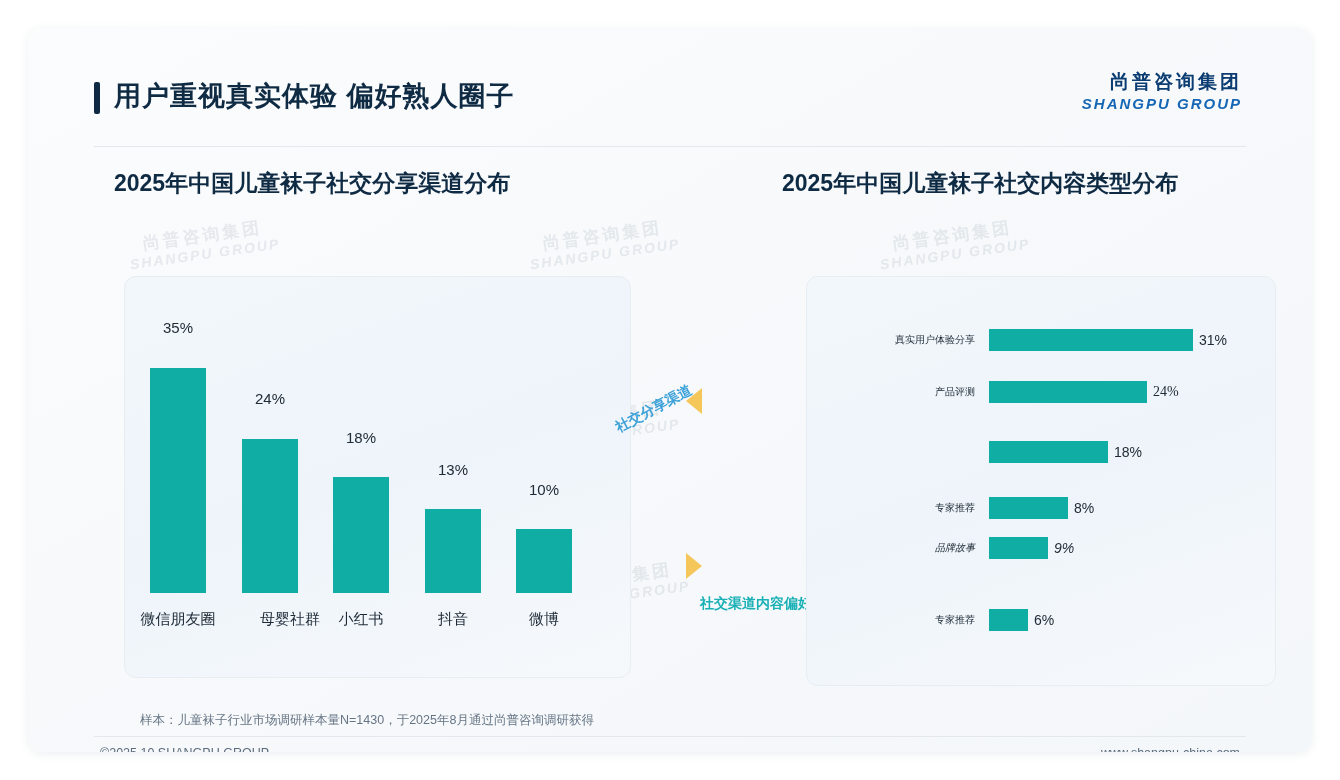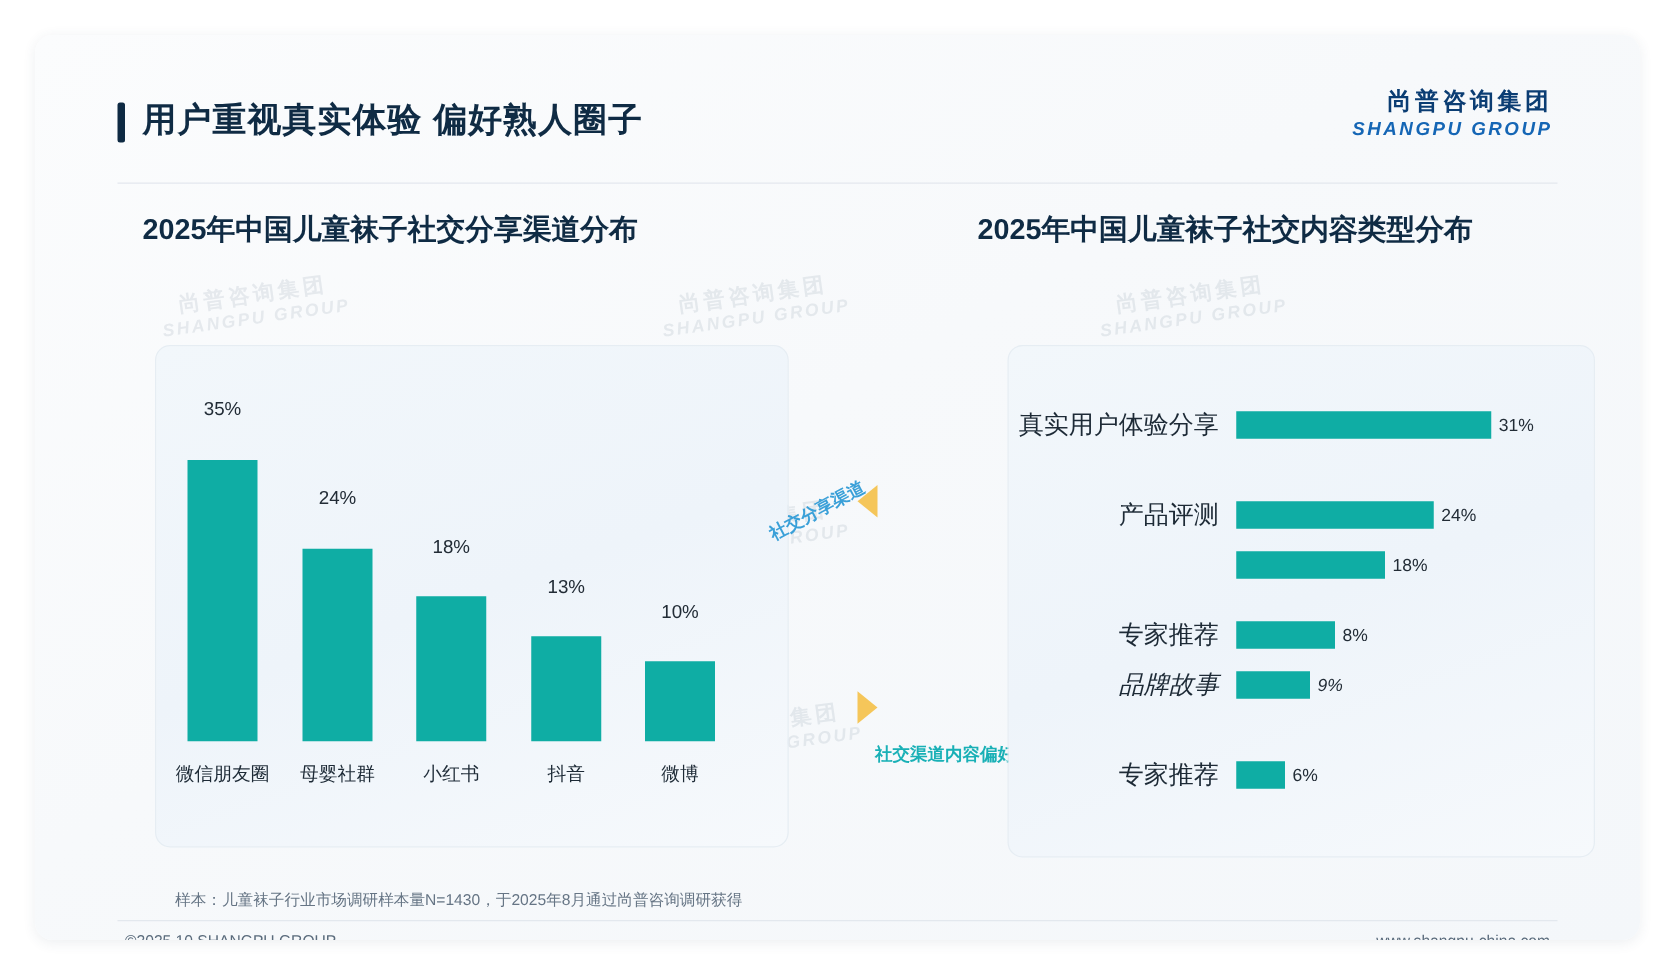--- a/index.html
+++ b/index.html
@@ -149,7 +149,7 @@
     left: 0;
     width: 168px;
     text-align: right;
-    font-size: 20px;
+    font-size: 10px;
     color: #1d2a36;
     line-height: 30px;
   }

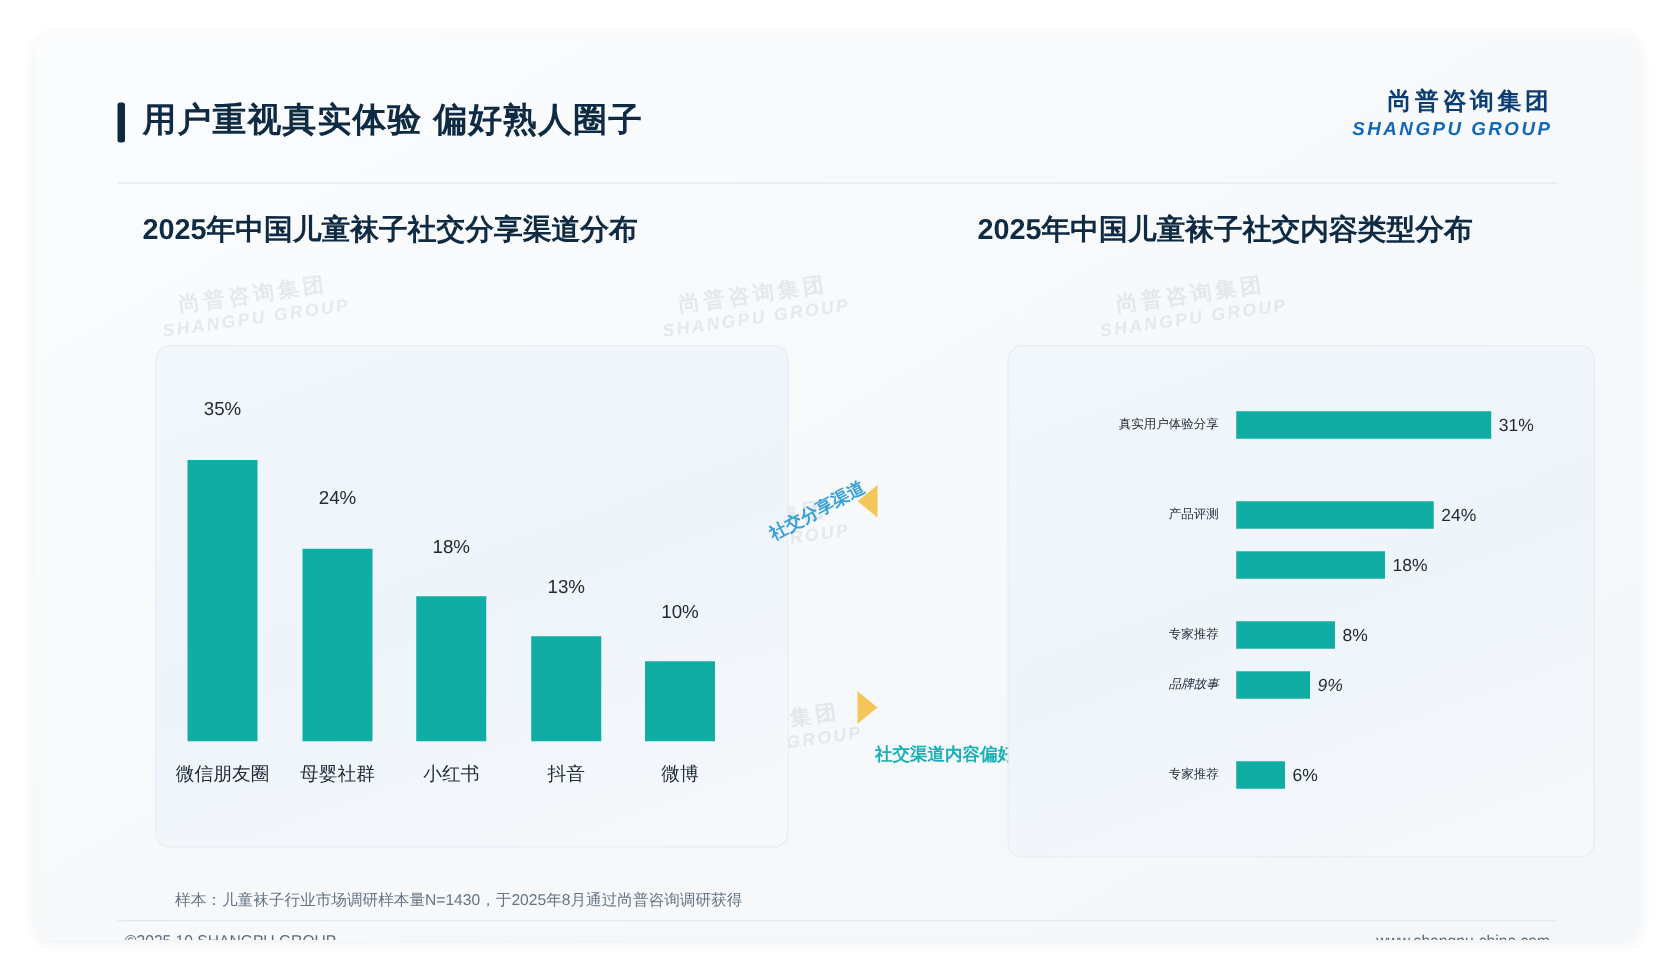--- a/index.html
+++ b/index.html
@@ -318,7 +318,7 @@
       <div class="hbar-val" style="left:392px;">31%</div>
     </div>
 
-    <div class="hbar-row" style="top:120px;">
+    <div class="hbar-row" style="top:100px;font-family:Liberation Serif, serif;">
       <div class="hbar-label">产品评测</div>
       <div class="hbar" style="width:158px;"></div>
       <div class="hbar-val" style="left:346px;">24%</div>

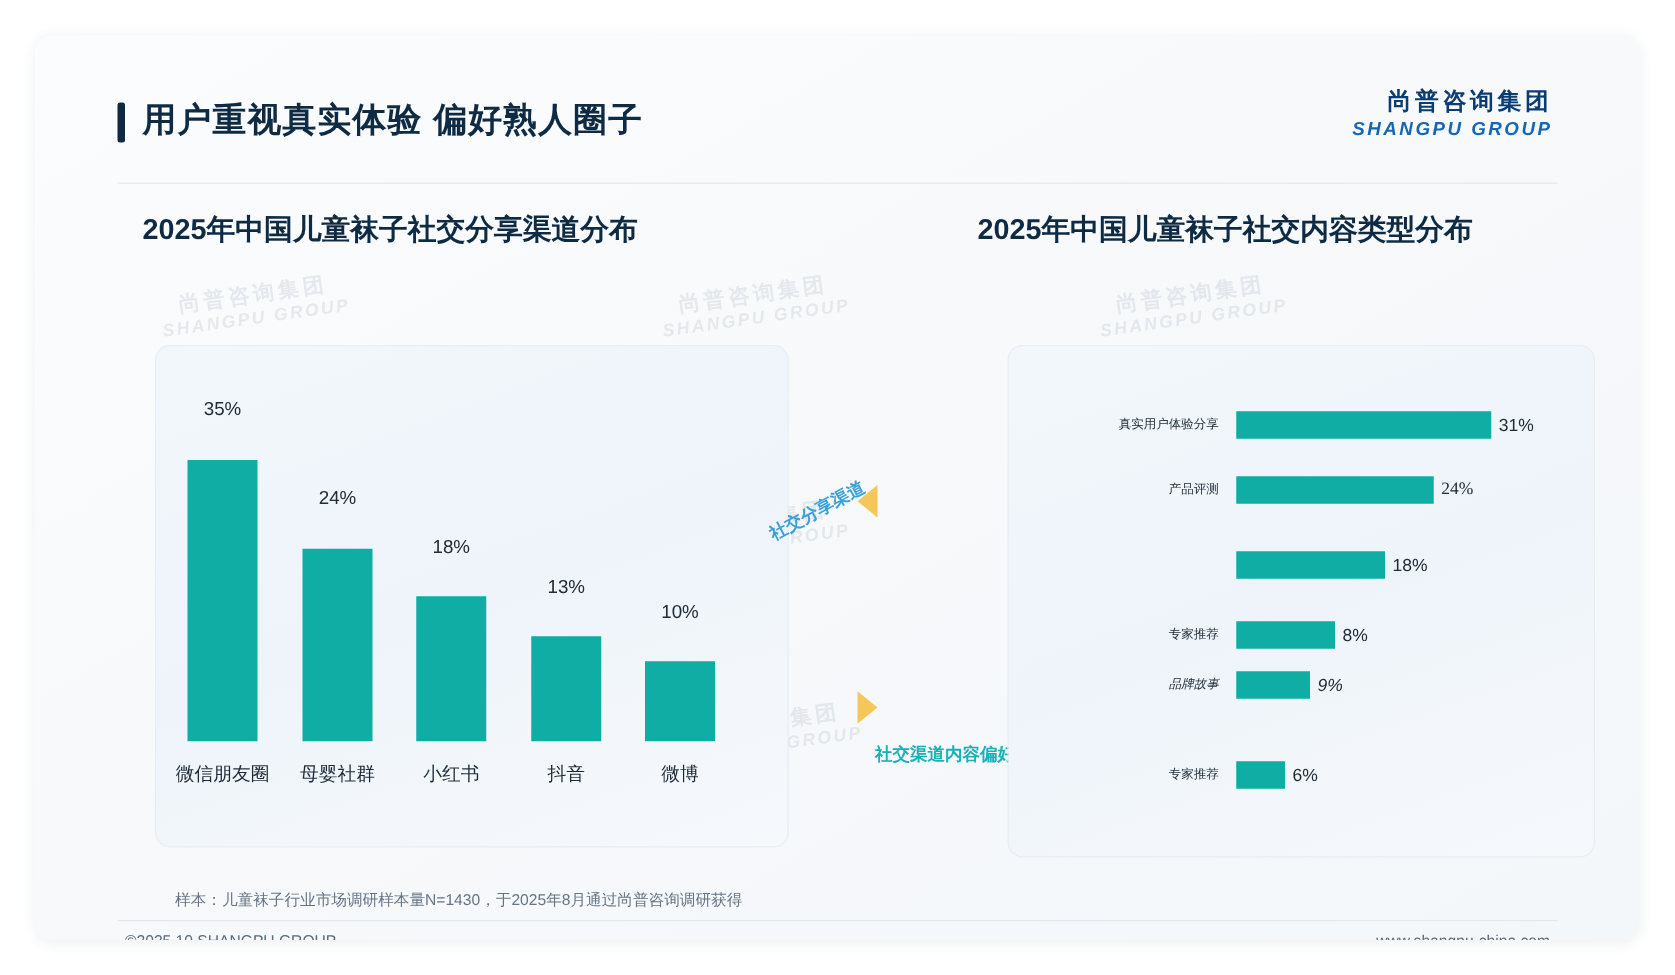--- a/index.html
+++ b/index.html
@@ -283,7 +283,7 @@
 
     <div class="bar-val" style="left:100px; top:113px;">24%</div>
     <div class="bar-col" style="left:117px; height:154px;"></div>
-    <div class="bar-cat" style="left:90px;">母婴社群</div>
+    <div class="bar-cat" style="left:90px;padding-left:20px;">母婴社群</div>
 
     <div class="bar-val" style="left:191px; top:152px;">18%</div>
     <div class="bar-col" style="left:208px; height:116px;"></div>

